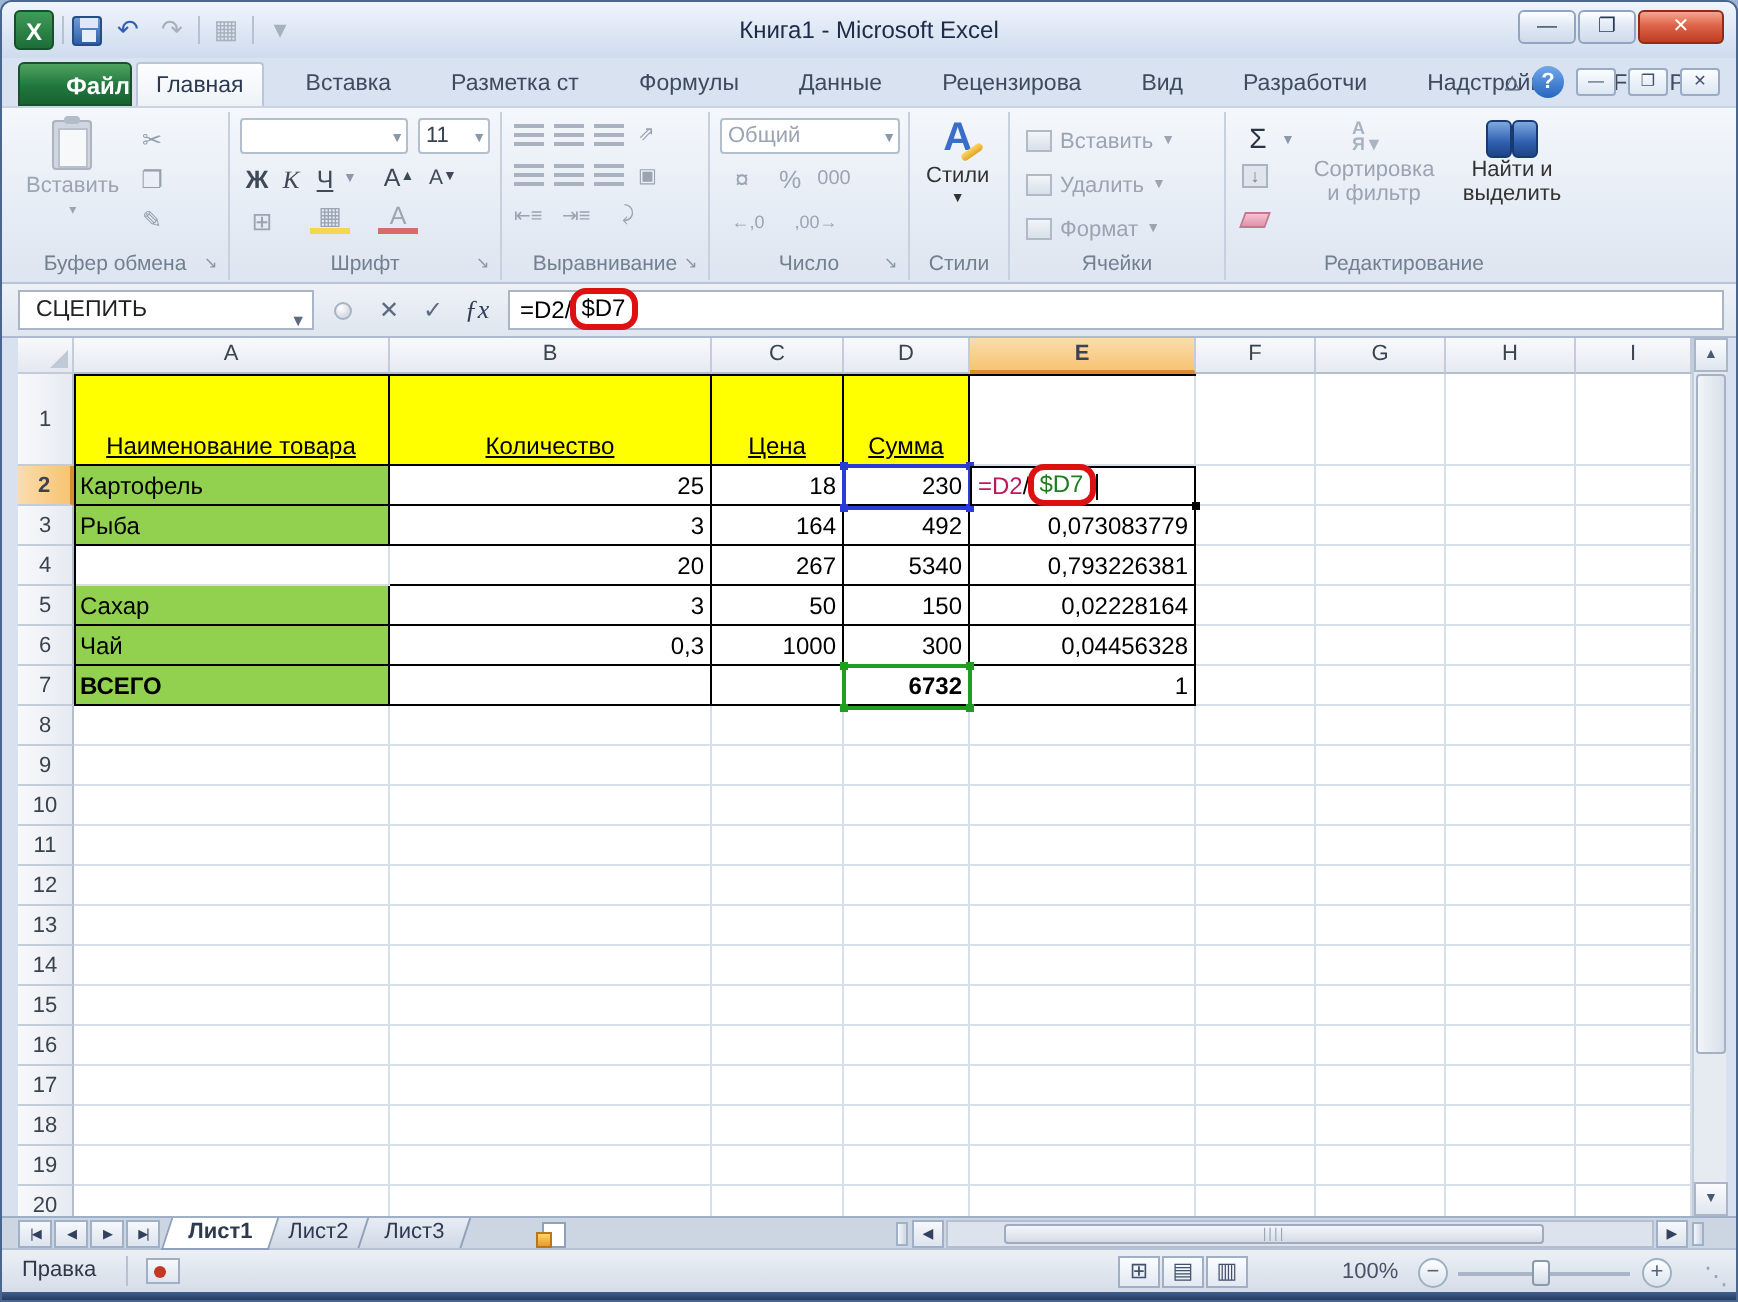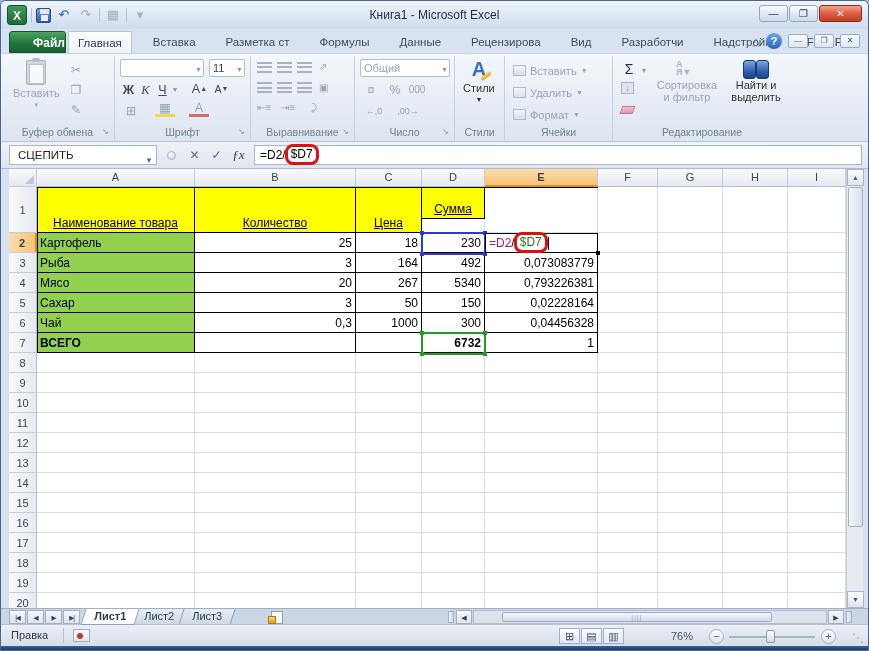--- a/index.html
+++ b/index.html
@@ -417,7 +417,7 @@
         <div class="cell c-hdr" style="left: 0px; top: 0px; width: 158px; height: 46px;">Наименование товара</div>
         <div class="cell c-hdr" style="left: 158px; top: 0px; width: 161px; height: 46px;">Количество</div>
         <div class="cell c-hdr" style="left: 319px; top: 0px; width: 66px; height: 46px;">Цена</div>
-        <div class="cell c-hdr" style="left: 385px; top: 0px; width: 63px; height: 32px;">Сумма</div>
+        <div class="cell c-hdr" style="left: 385px; top: 0px; width: 63px; height: 46px;">Сумма</div>
         <div class="cell c-name" style="left: 0px; top: 46px; width: 158px; height: 20px;">Картофель</div>
         <div class="cell c-num" style="left: 158px; top: 46px; width: 161px; height: 20px;">25</div>
         <div class="cell c-num" style="left: 319px; top: 46px; width: 66px; height: 20px;">18</div>

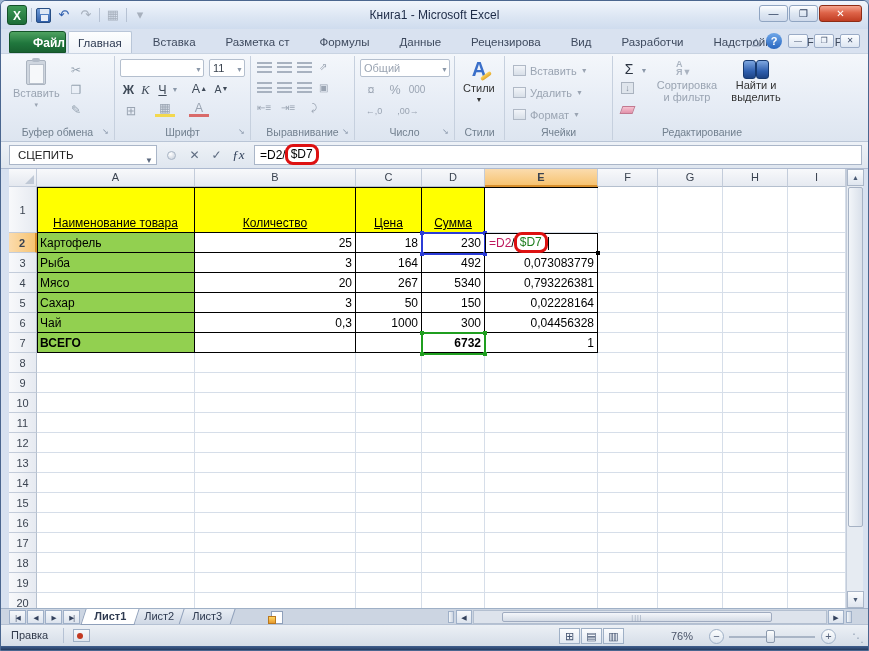--- a/index.html
+++ b/index.html
@@ -433,7 +433,6 @@
         <div class="cell c-num" style="left: 319px; top: 66px; width: 66px; height: 20px;">164</div>
         <div class="cell c-num" style="left: 385px; top: 66px; width: 63px; height: 20px;">492</div>
         <div class="cell c-num" style="left: 448px; top: 66px; width: 113px; height: 20px;">0,073083779</div>
-        <div class="cell c-name" style="left: 0px; top: 86px; width: 158px; height: 20px;">Мясо</div>
         <div class="cell c-num" style="left: 158px; top: 86px; width: 161px; height: 20px;">20</div>
         <div class="cell c-num" style="left: 319px; top: 86px; width: 66px; height: 20px;">267</div>
         <div class="cell c-num" style="left: 385px; top: 86px; width: 63px; height: 20px;">5340</div>

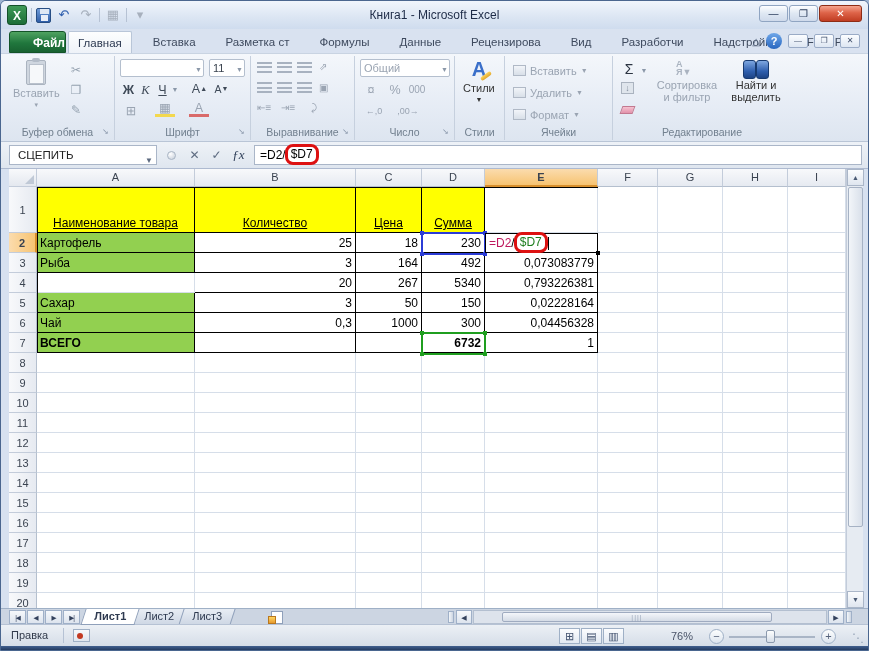--- a/index.html
+++ b/index.html
@@ -497,7 +497,7 @@
       <div class="vbtn">▤</div>
       <div class="vbtn">▥</div>
     </div>
-    <div class="zoomtxt">76%</div>
+    <div class="zoomtxt">100%</div>
     <div class="zminus">−</div>
     <div class="ztrack"></div>
     <div class="ztick"></div>

